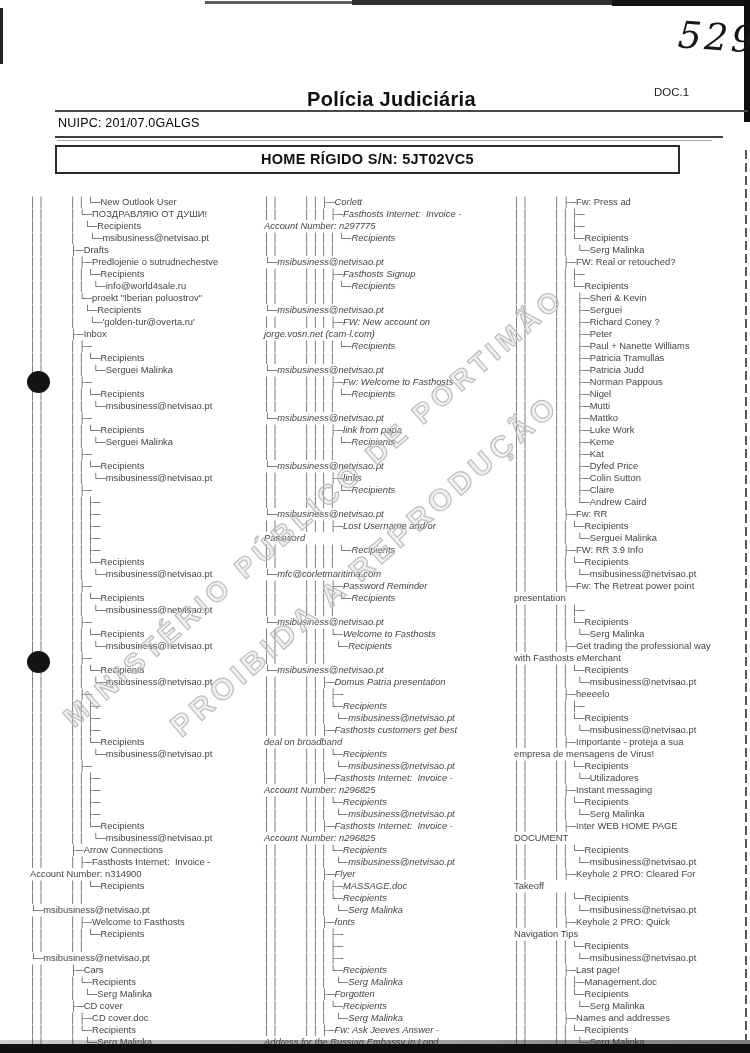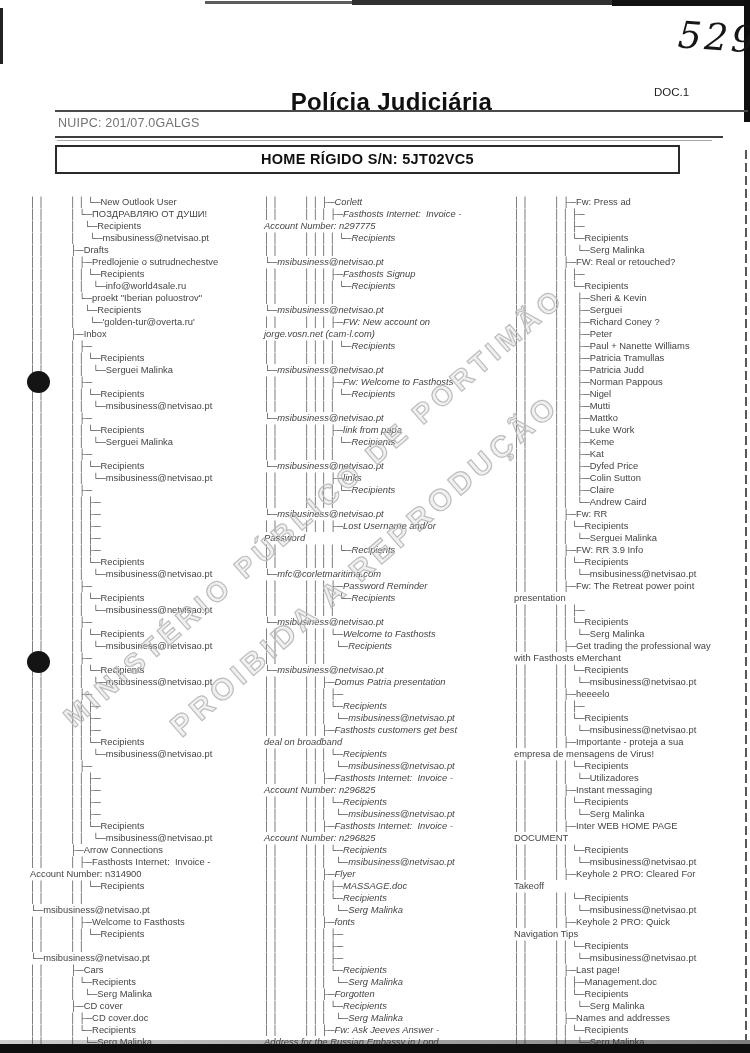--- a/index.html
+++ b/index.html
@@ -17,7 +17,7 @@
   .doc-label{position:absolute;left:654px;top:86px;font-size:11.5px;color:#222;}
   .page-title{
     position:absolute;left:55px;top:84px;width:665px;margin:4px;
-    text-align:center;font-size:24px;font-weight:bold;color:#101010;letter-spacing:.3px;
+    text-align:center;font-size:20px;font-weight:bold;color:#101010;letter-spacing:.3px;
   }
   .rule1{position:absolute;left:55px;top:110px;width:693px;height:2px;background:#4a4a4a;}
   .nuipc{position:absolute;left:58px;top:116px;font-size:12.5px;color:#737373;letter-spacing:.2px;}

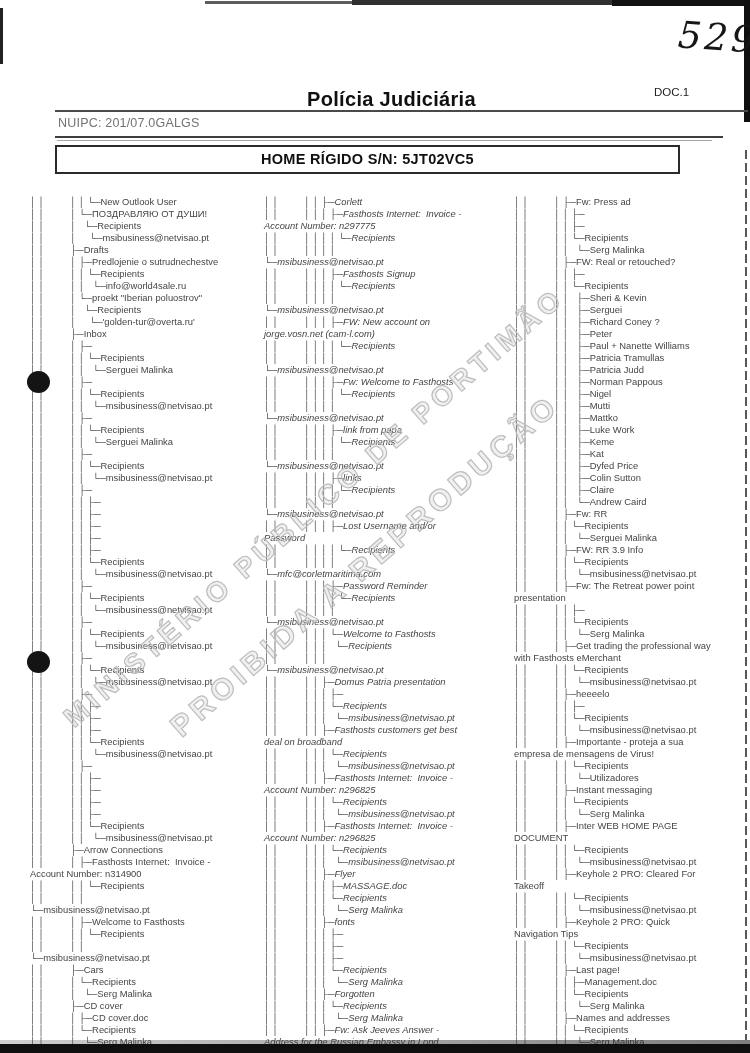--- a/index.html
+++ b/index.html
@@ -20,7 +20,7 @@
     text-align:center;font-size:20px;font-weight:bold;color:#101010;letter-spacing:.3px;
   }
   .rule1{position:absolute;left:55px;top:110px;width:693px;height:2px;background:#4a4a4a;}
-  .nuipc{position:absolute;left:58px;top:116px;font-size:12.5px;color:#737373;letter-spacing:.2px;}
+  .nuipc{position:absolute;left:58px;top:116px;font-size:12.5px;color:#000000;letter-spacing:.2px;}
   .rule2{position:absolute;left:55px;top:136px;width:668px;height:2px;background:#3e3e3e;}
   .rule3{position:absolute;left:57px;top:140px;width:655px;height:1px;background:#a8a8a8;}
   .serial-box{

